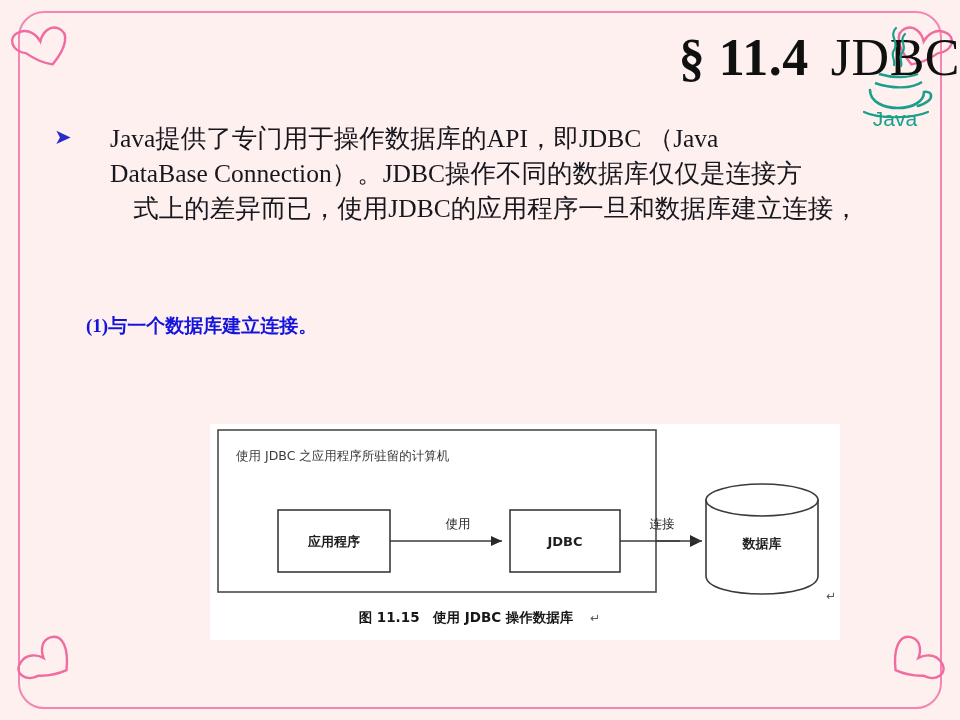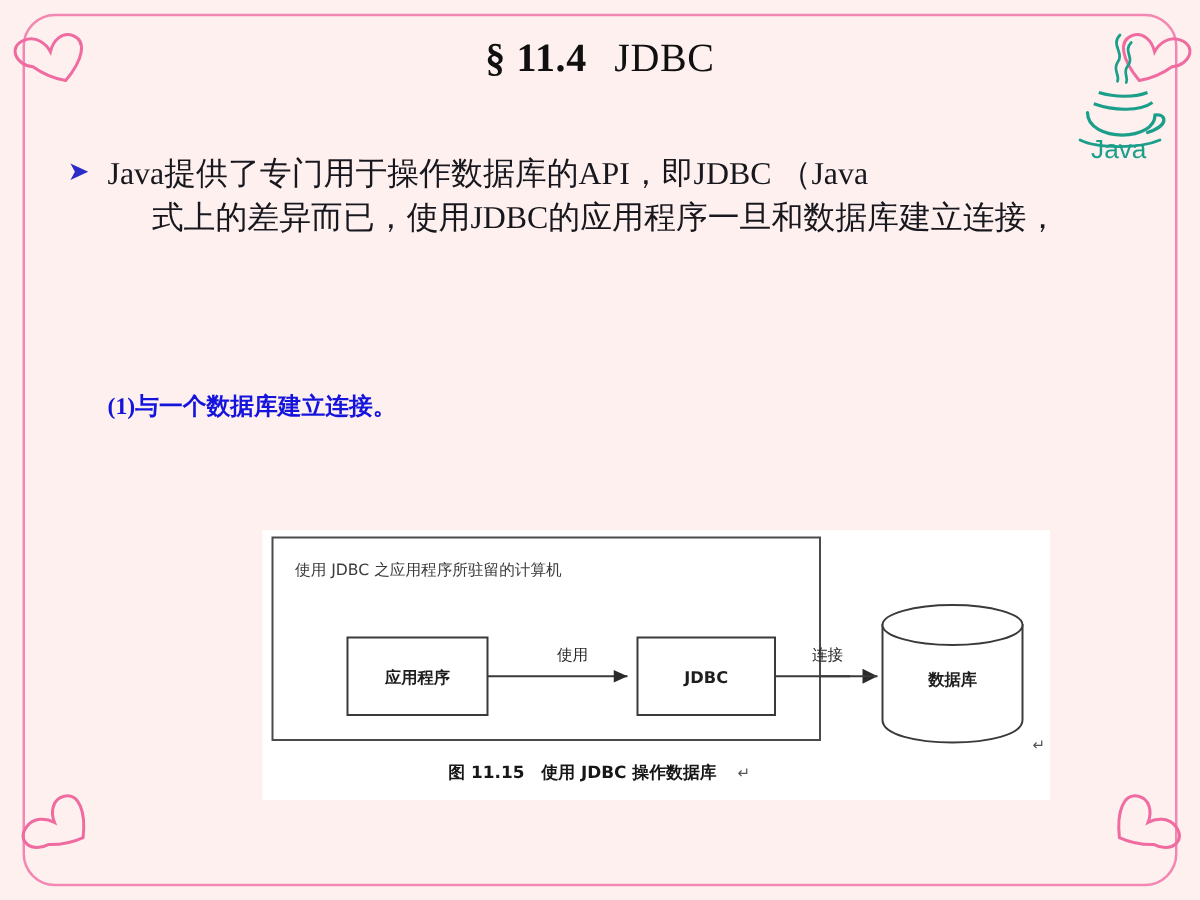--- a/index.html
+++ b/index.html
@@ -48,9 +48,9 @@
     left: 0;
     top: 28px;
     width: 960px;
-    text-align: center;
-    font-family: "Liberation Serif", "DejaVu Serif", serif;
-    font-size: 32px;
+    text-align: right;
+    font-family: "Liberation Serif", "DejaVu Serif", serif;
+    font-size: 52px;
     font-weight: bold;
     color: #101010;
     letter-spacing: 0.5px;

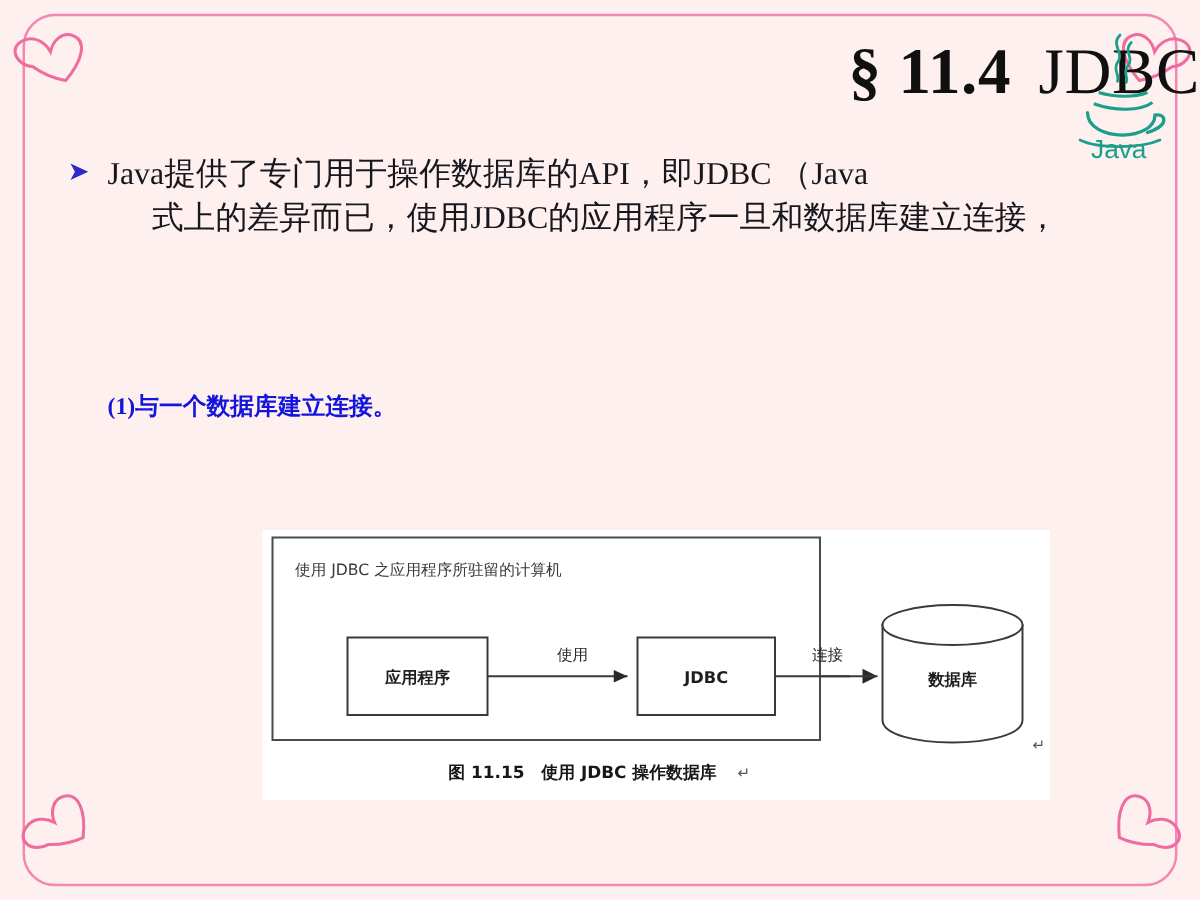--- a/index.html
+++ b/index.html
@@ -98,6 +98,7 @@
   .para-text {
     display: block;
     letter-spacing: 0px;
+    margin-left: 24px;
   }
 
   

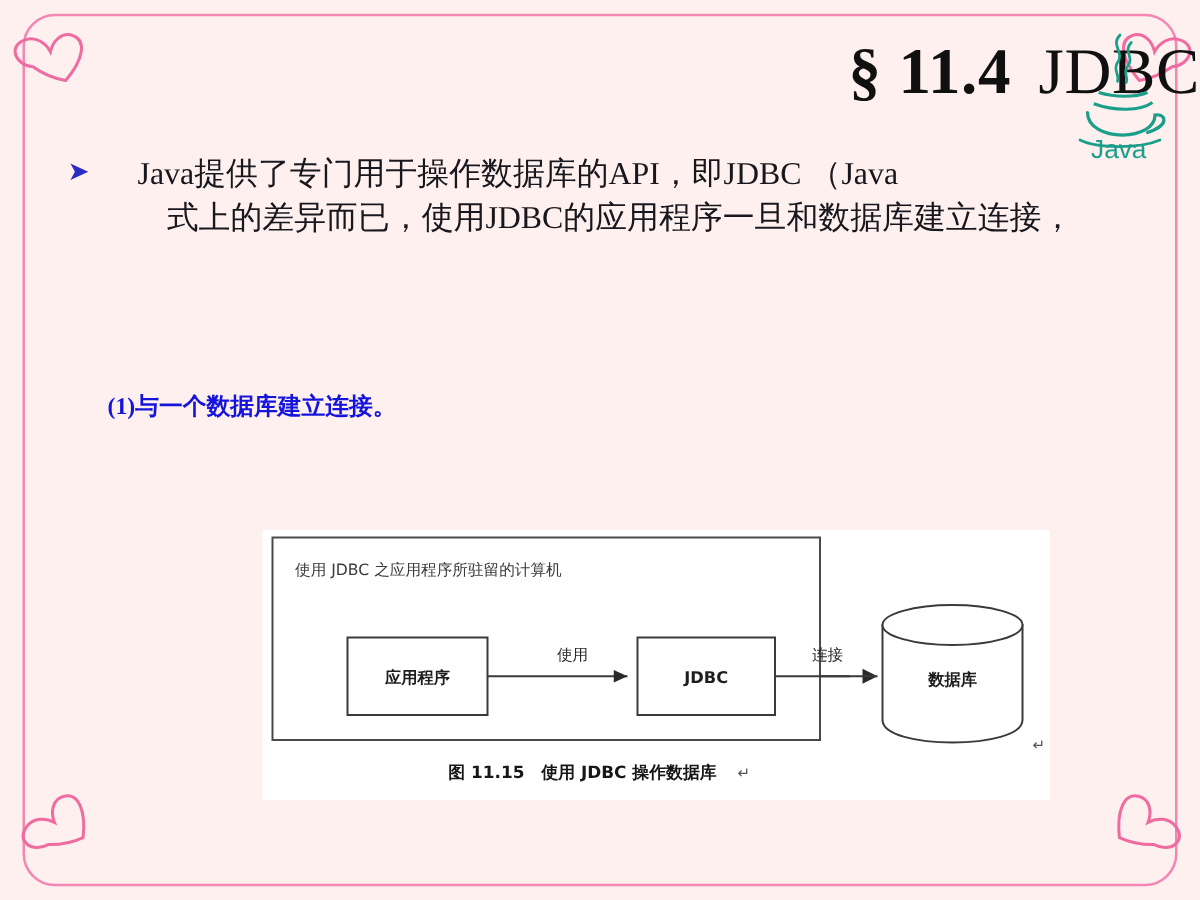--- a/index.html
+++ b/index.html
@@ -200,6 +200,9 @@
       <span class="arrow-bullet">➤</span>
       <span class="para-text">Java提供了专门用于操作数据库的API，即JDBC （Java</span>
     </div>
+    <div class="para-row">
+      <span class="para-text">DataBase Connection）。JDBC操作不同的数据库仅仅是连接方</span>
+    </div>
     <div class="para-row" style="padding-left:44px;text-align:center;">
       <span class="para-text">式上的差异而已，使用JDBC的应用程序一旦和数据库建立连接，</span>
     </div>

